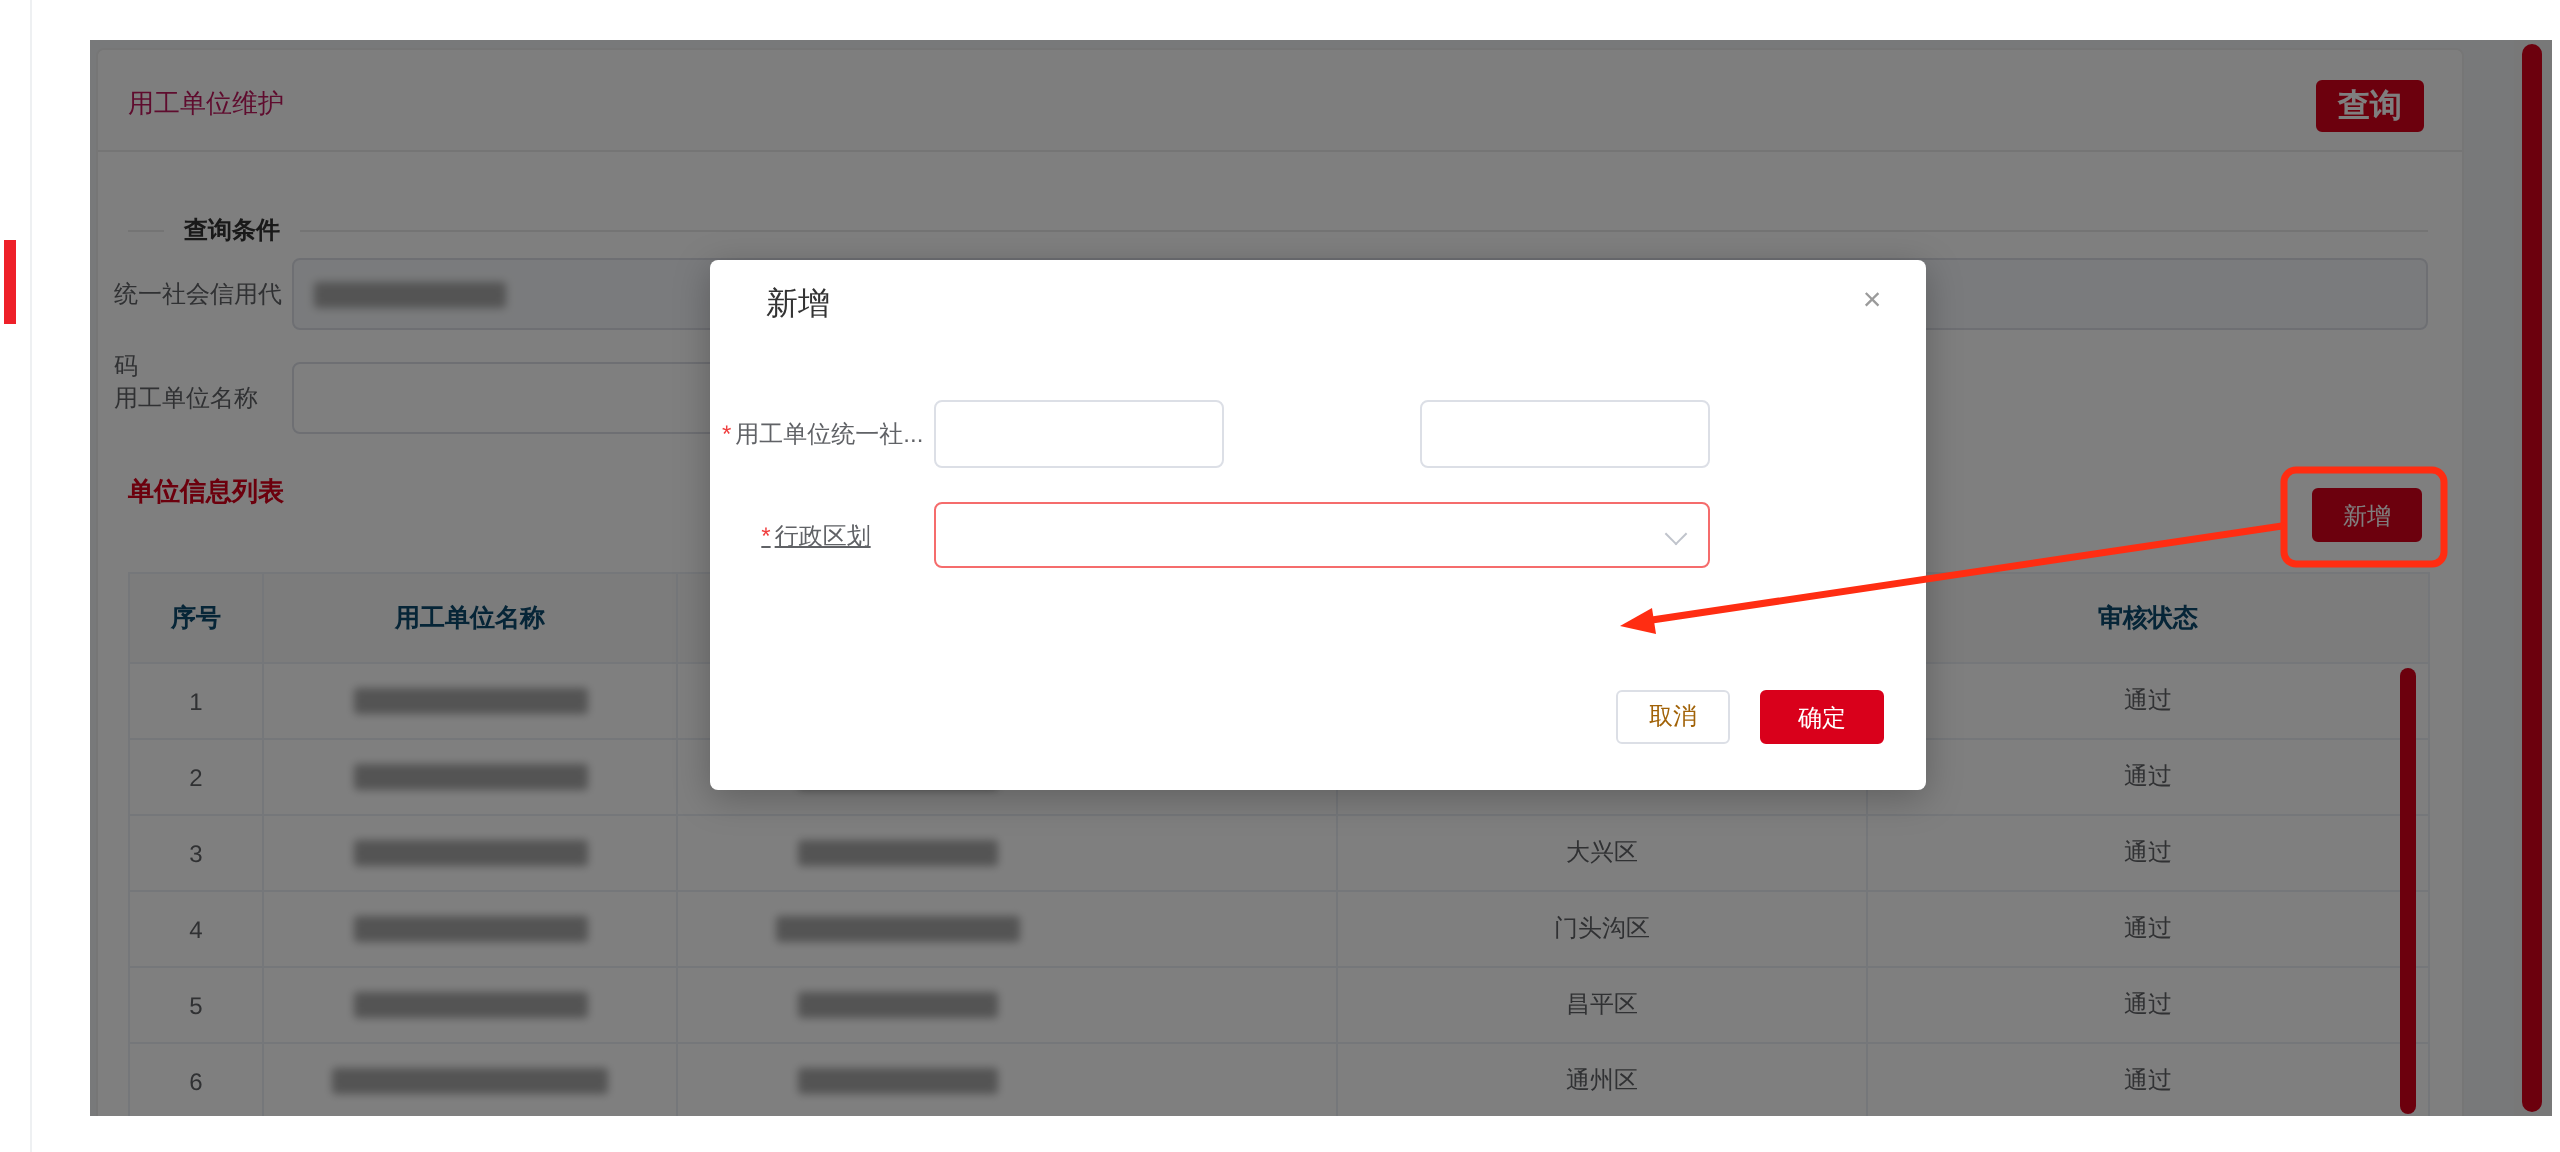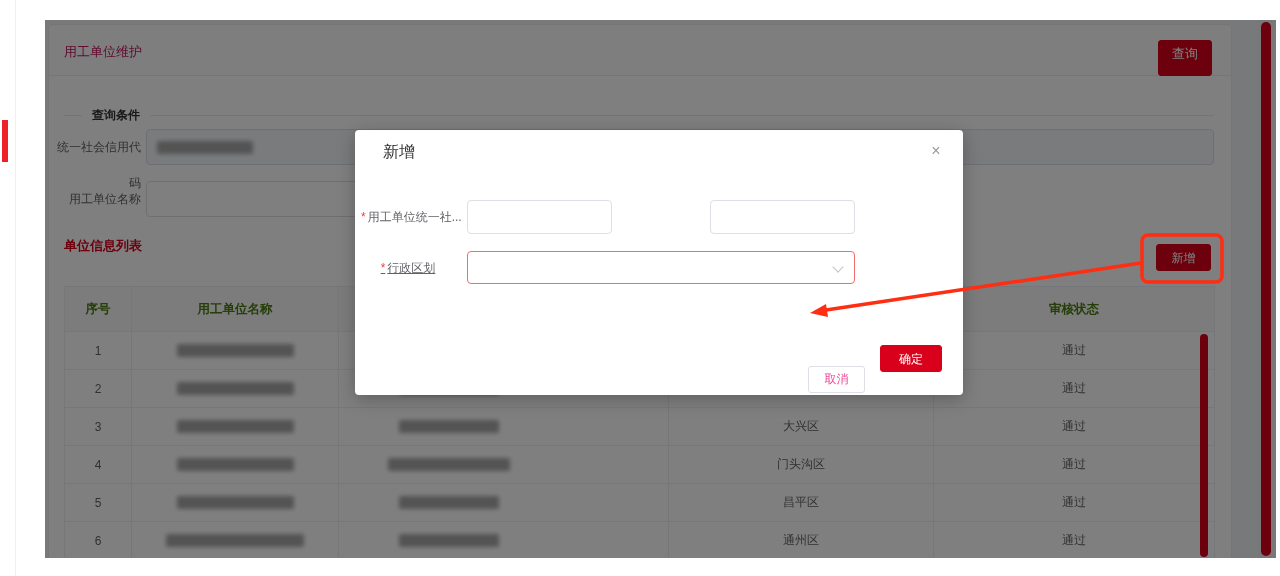--- a/index.html
+++ b/index.html
@@ -23,7 +23,7 @@
   .card-title{position:absolute;left:15px;top:18px;font-size:13px;color:#be185d;}
   .btn{display:inline-block;text-align:center;border-radius:3px;cursor:pointer;box-sizing:border-box;}
   .btn-red{background:#d9001b;color:#fff;border:1px solid #d9001b;}
-  .query-btn{position:absolute;left:1109px;top:15px;width:54px;height:36px;line-height:26px;font-size:13px;}
+  .query-btn{position:absolute;left:1109px;top:15px;width:54px;height:26px;line-height:26px;font-size:16px;font-weight:bold;}
 
   
   .section-divider{position:absolute;left:15px;top:82px;width:1150px;height:16px;display:flex;align-items:center;}

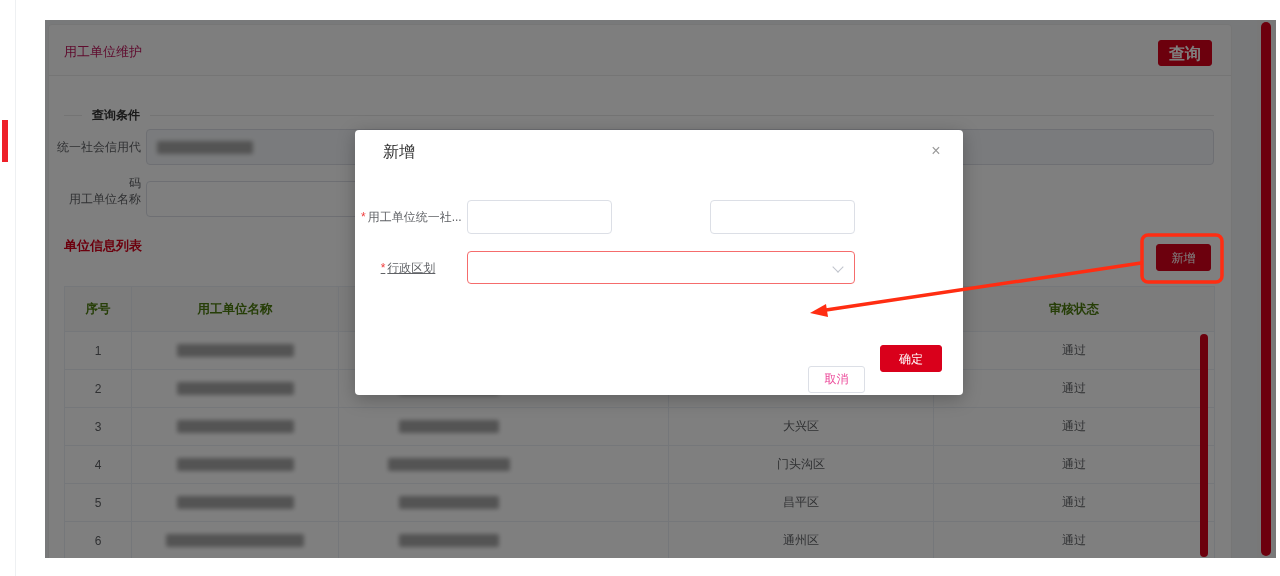--- a/index.html
+++ b/index.html
@@ -32,7 +32,7 @@
   .seg-long{flex:1;margin-left:10px;}
   .section-divider .txt{font-size:12px;font-weight:bold;color:#333;}
 
-  .f-label{position:absolute;width:84px;text-align:right;font-size:12px;color:#606266;line-height:36px;}
+  .f-label{position:absolute;width:84px;font-size:12px;color:#606266;line-height:36px;}
   .f-input{position:absolute;height:36px;border:1px solid #dcdfe6;border-radius:4px;background:#fff;box-sizing:border-box;}
   .lbl-code{left:8px;top:104px;}
   .inp-code{left:97px;top:104px;width:1068px;background:#f5f7fa;}

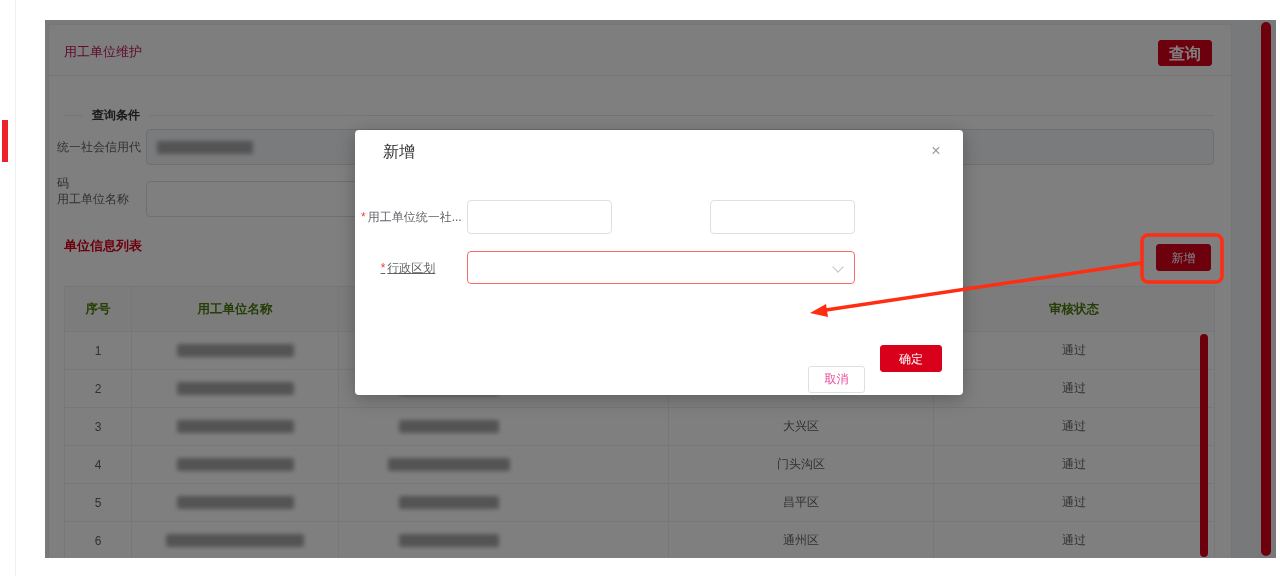--- a/index.html
+++ b/index.html
@@ -48,7 +48,7 @@
   
   .tbl{position:absolute;left:15px;top:261px;width:1150px;border-collapse:collapse;table-layout:fixed;font-size:12px;color:#606266;}
   .tbl th,.tbl td{border:1px solid #ebeef5;text-align:center;padding:0;overflow:hidden;}
-  .tbl th{height:44px;background:#f8f8f9;color:#4d7c0f;font-weight:bold;font-size:12.5px;}
+  .tbl th{height:44px;background:#f8f8f9;color:#0c4a6e;font-weight:bold;font-size:12.5px;}
   .tbl td{height:37px;background:#fff;}
   .cell-redact{height:13px;margin:0 auto;}
   .rw-name{width:117px;}

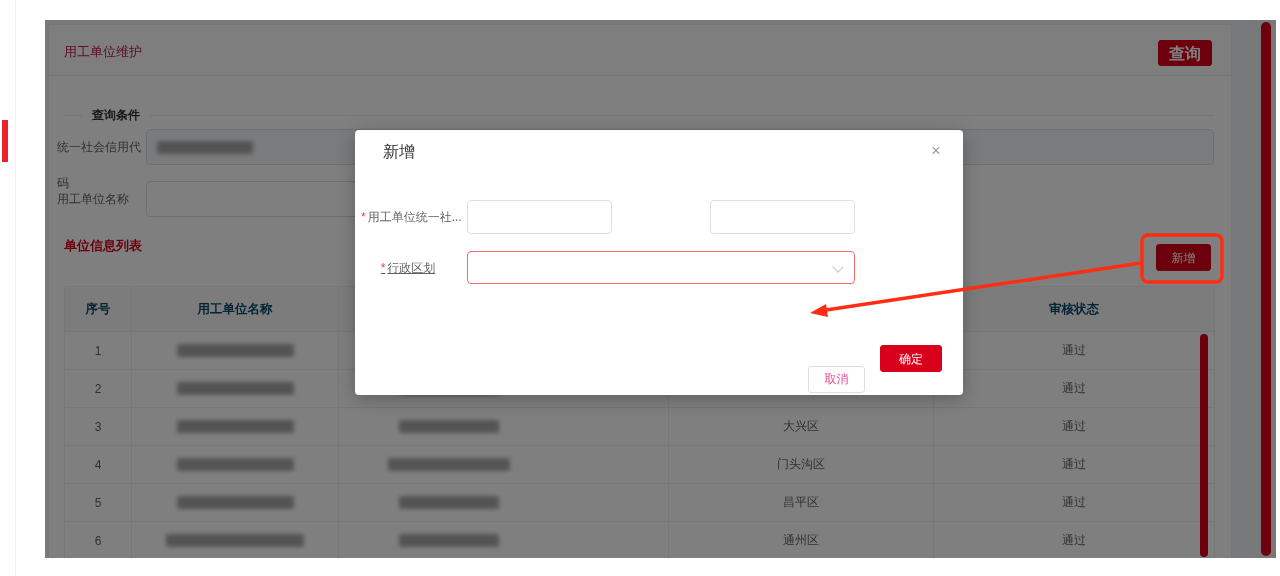--- a/index.html
+++ b/index.html
@@ -77,7 +77,7 @@
   .m-inp2{left:355px;top:70px;}
   .m-select{position:absolute;left:112px;top:121px;width:388px;height:33px;border:1px solid #f56c6c;border-radius:4px;box-sizing:border-box;background:#fff;}
   .chev{position:absolute;right:12px;top:11px;width:7px;height:7px;border-right:1.5px solid #c0c4cc;border-bottom:1.5px solid #c0c4cc;transform:rotate(45deg);}
-  .m-cancel{position:absolute;left:453px;top:215px;width:57px;height:27px;line-height:25px;font-size:12px;background:#fff;border:1px solid #dcdfe6;color:#ec4899;margin-top:21px;}
+  .m-cancel{position:absolute;left:453px;top:215px;width:57px;height:27px;line-height:25px;font-size:12px;background:#fff;border:1px solid #dcdfe6;color:#a16207;}
   .m-ok{position:absolute;left:525px;top:215px;width:62px;height:27px;line-height:27px;font-size:12px;}
 
   

